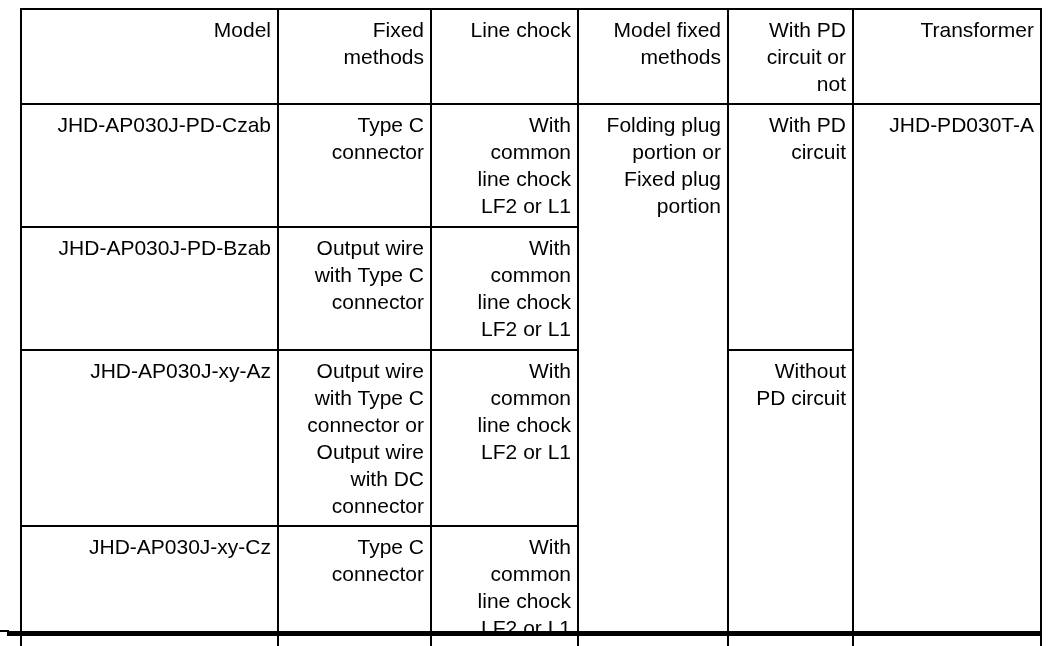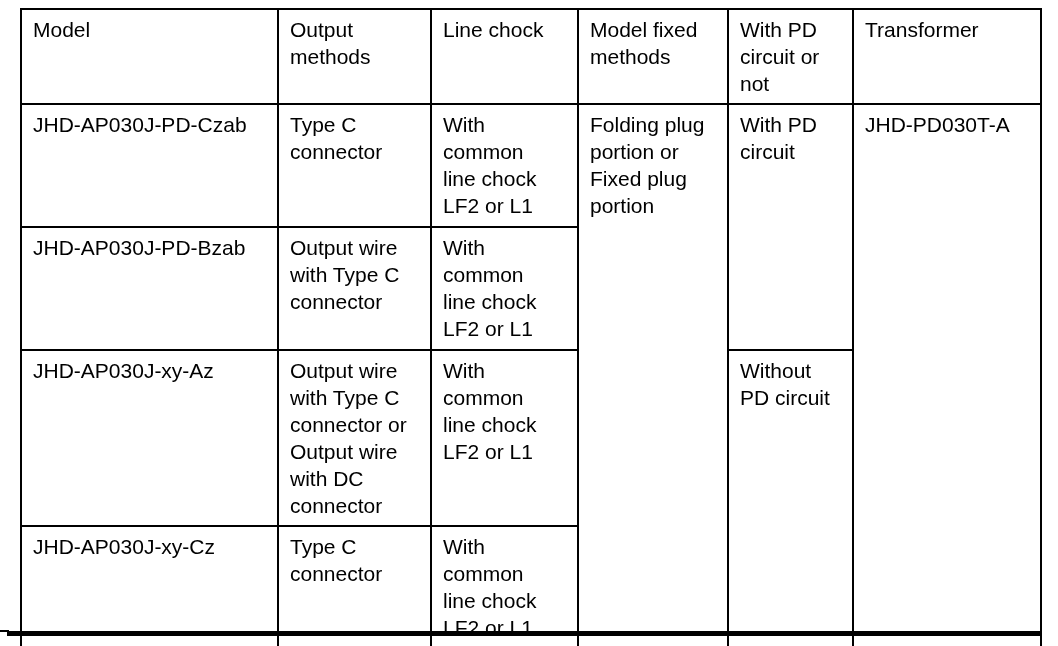--- a/index.html
+++ b/index.html
@@ -40,6 +40,7 @@
     white-space: pre-line;
     overflow: hidden;
     letter-spacing: 0;
+    text-align: right;
   }
   
   .bottom-rule {

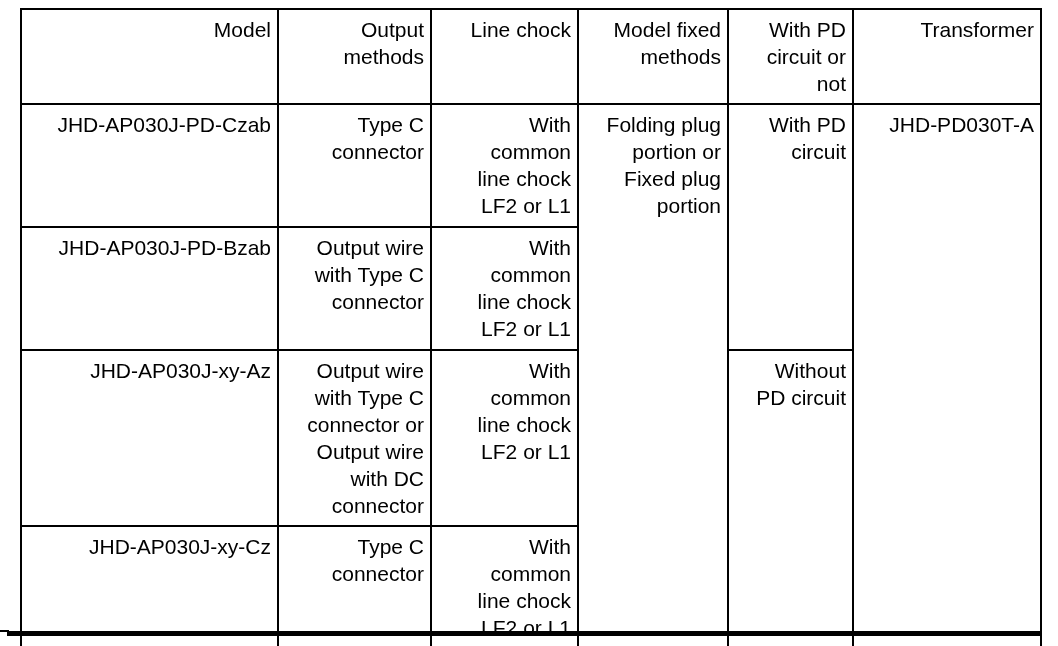--- a/index.html
+++ b/index.html
@@ -78,7 +78,7 @@
     <tbody>
         <tr style="height:89px">
       <td>Model</td>
-      <td>Output
+      <td>Fixed
 methods</td>
       <td>Line chock</td>
       <td>Model fixed

